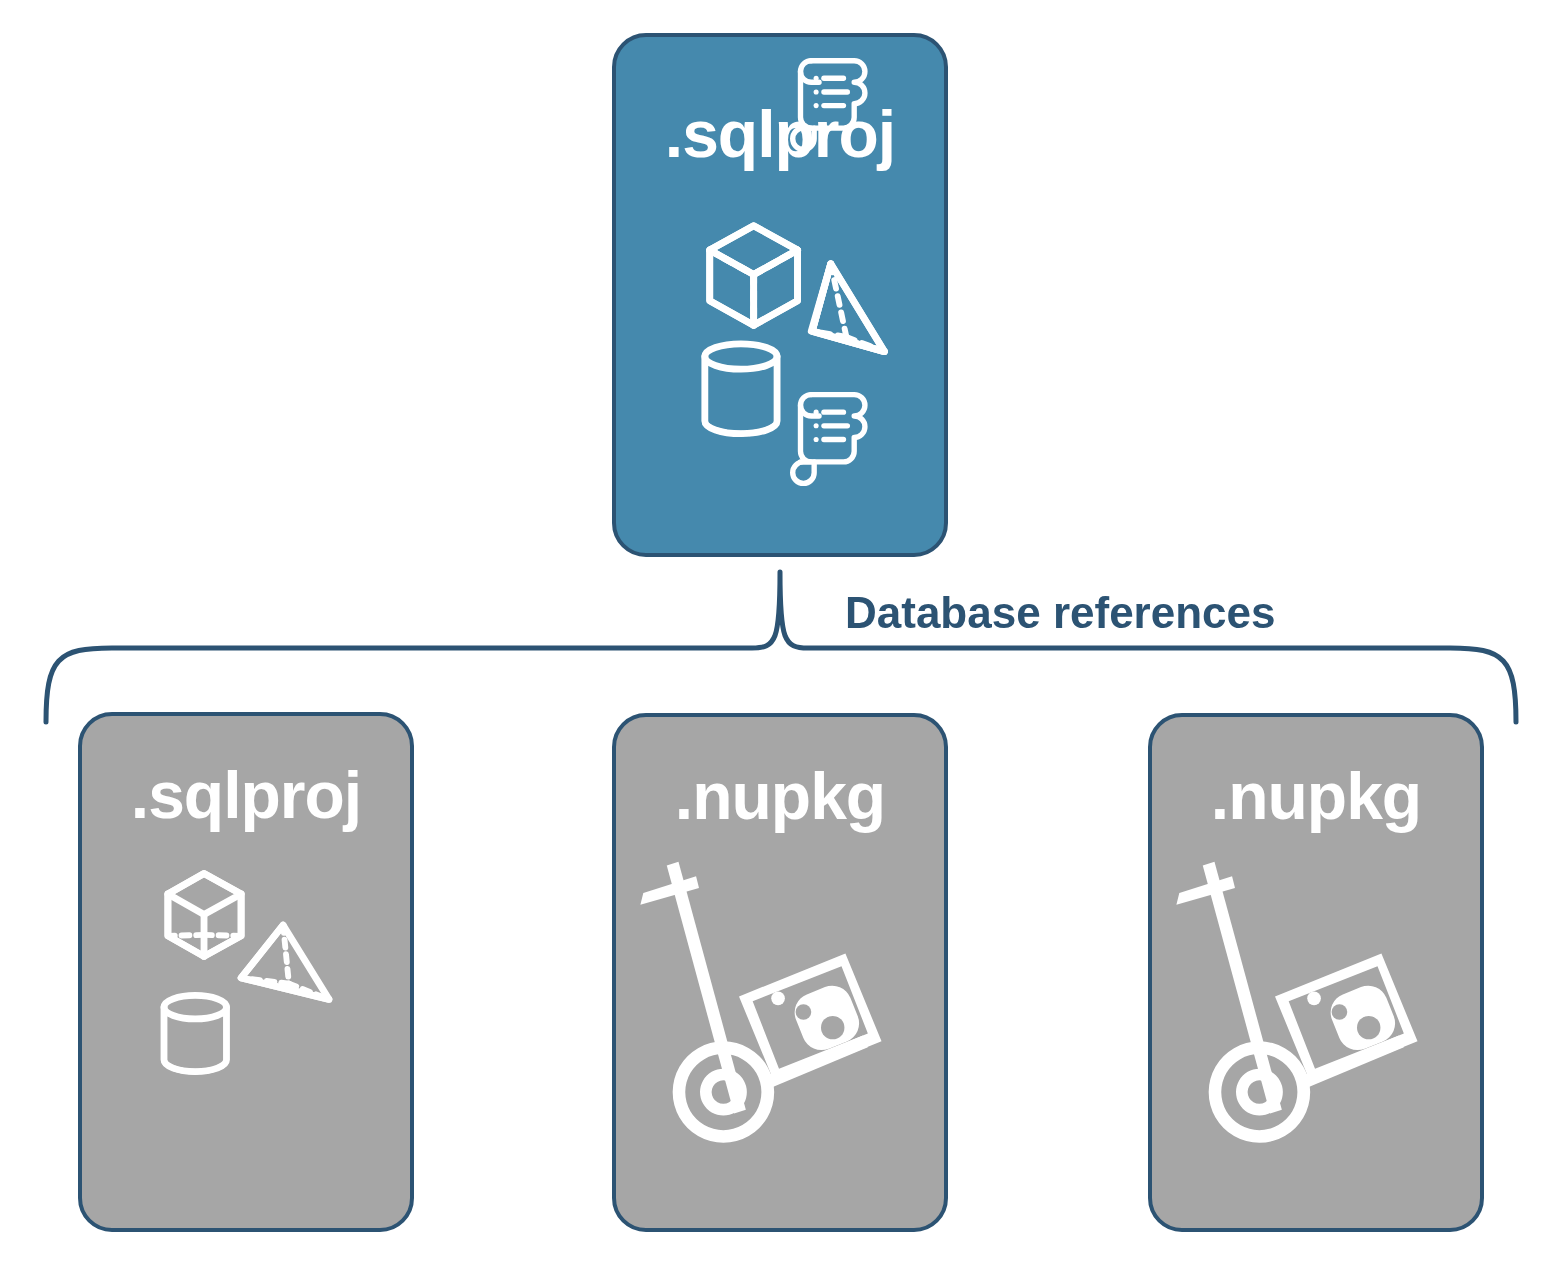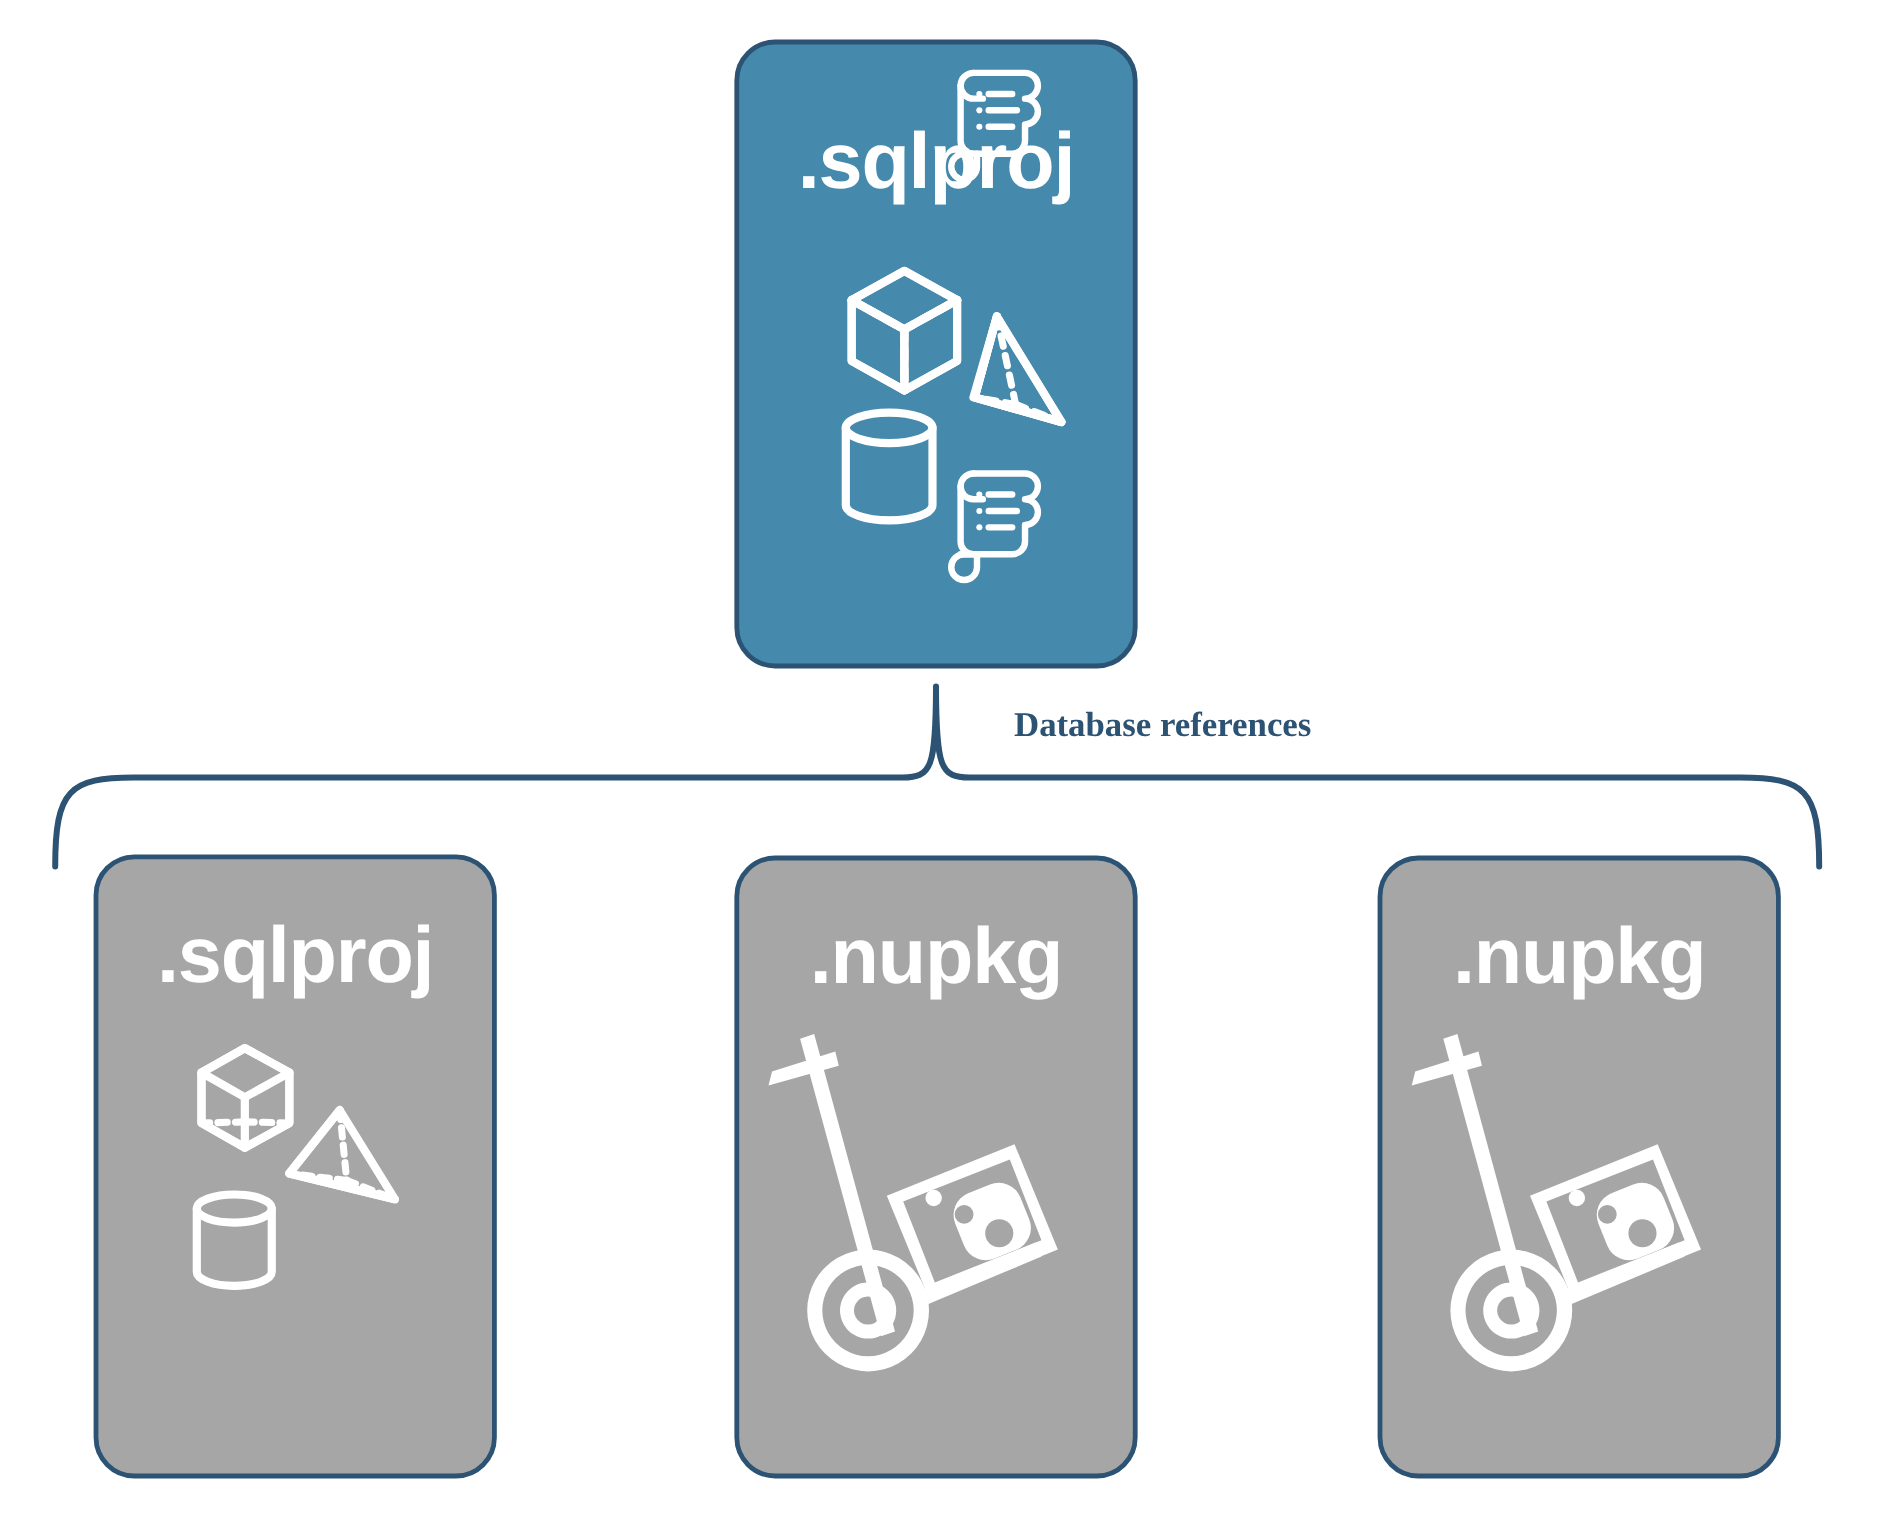--- a/index.html
+++ b/index.html
@@ -145,7 +145,7 @@
              C1504,648 1516,658 1516,722" fill="none" stroke="#2C5373" stroke-width="5" stroke-linecap="round" stroke-linejoin="round"></path>
   </svg>
 
-  <div class="brace-label" style="left:845px; top:588px; font-size:29px;font-family:Liberation Serif, serif;">Database references</div>
+  <div class="brace-label" style="left:845px; top:588px; font-size:44px;">Database references</div>
 
   <div class="node-box gray" style="left:78px; top:712px; width:336px; height:520px;">
 

